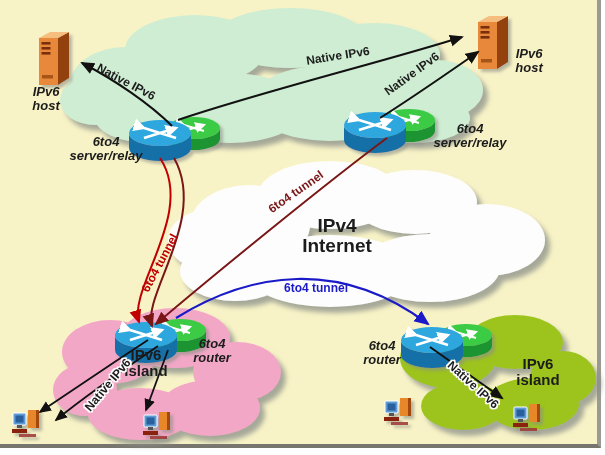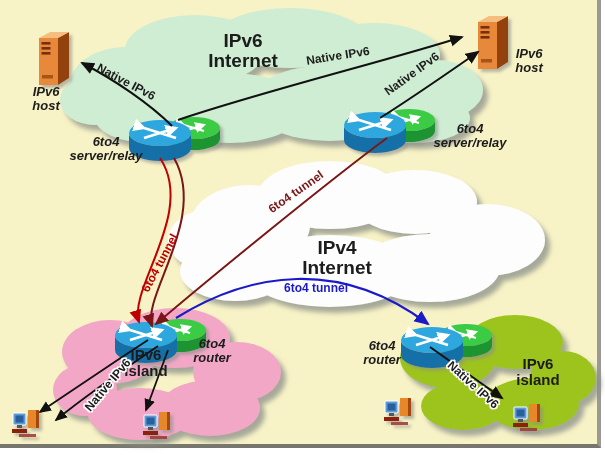--- a/index.html
+++ b/index.html
@@ -159,7 +159,6 @@
     <path d="M 176,318 C 250,272 340,258 428,324" fill="none" stroke="#1A1AC8" stroke-width="2.2" marker-end="url(#mBlue)"></path>
   </svg>
 
-  <div class="lbl title" style="left:243px;top:51px;width:92px;">IPv6 Internet</div>
   <div class="lbl title" style="left:337px;top:258px;width:92px;">IPv4 Internet</div>
   <div class="lbl island" style="left:146px;top:363px;width:56px;">IPv6 island</div>
   <div class="lbl island" style="left:538px;top:372px;width:56px;">IPv6 island</div>

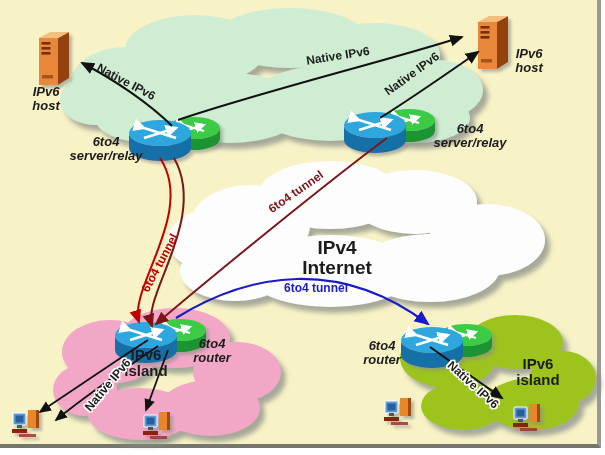--- a/index.html
+++ b/index.html
@@ -159,7 +159,7 @@
     <path d="M 176,318 C 250,272 340,258 428,324" fill="none" stroke="#1A1AC8" stroke-width="2.2" marker-end="url(#mBlue)"></path>
   </svg>
 
-  <div class="lbl title" style="left:337px;top:258px;width:92px;">IPv4 Internet</div>
+  <div class="lbl title" style="left:337px;top:236px;width:92px;">IPv4 Internet</div>
   <div class="lbl island" style="left:146px;top:363px;width:56px;">IPv6 island</div>
   <div class="lbl island" style="left:538px;top:372px;width:56px;">IPv6 island</div>
 

